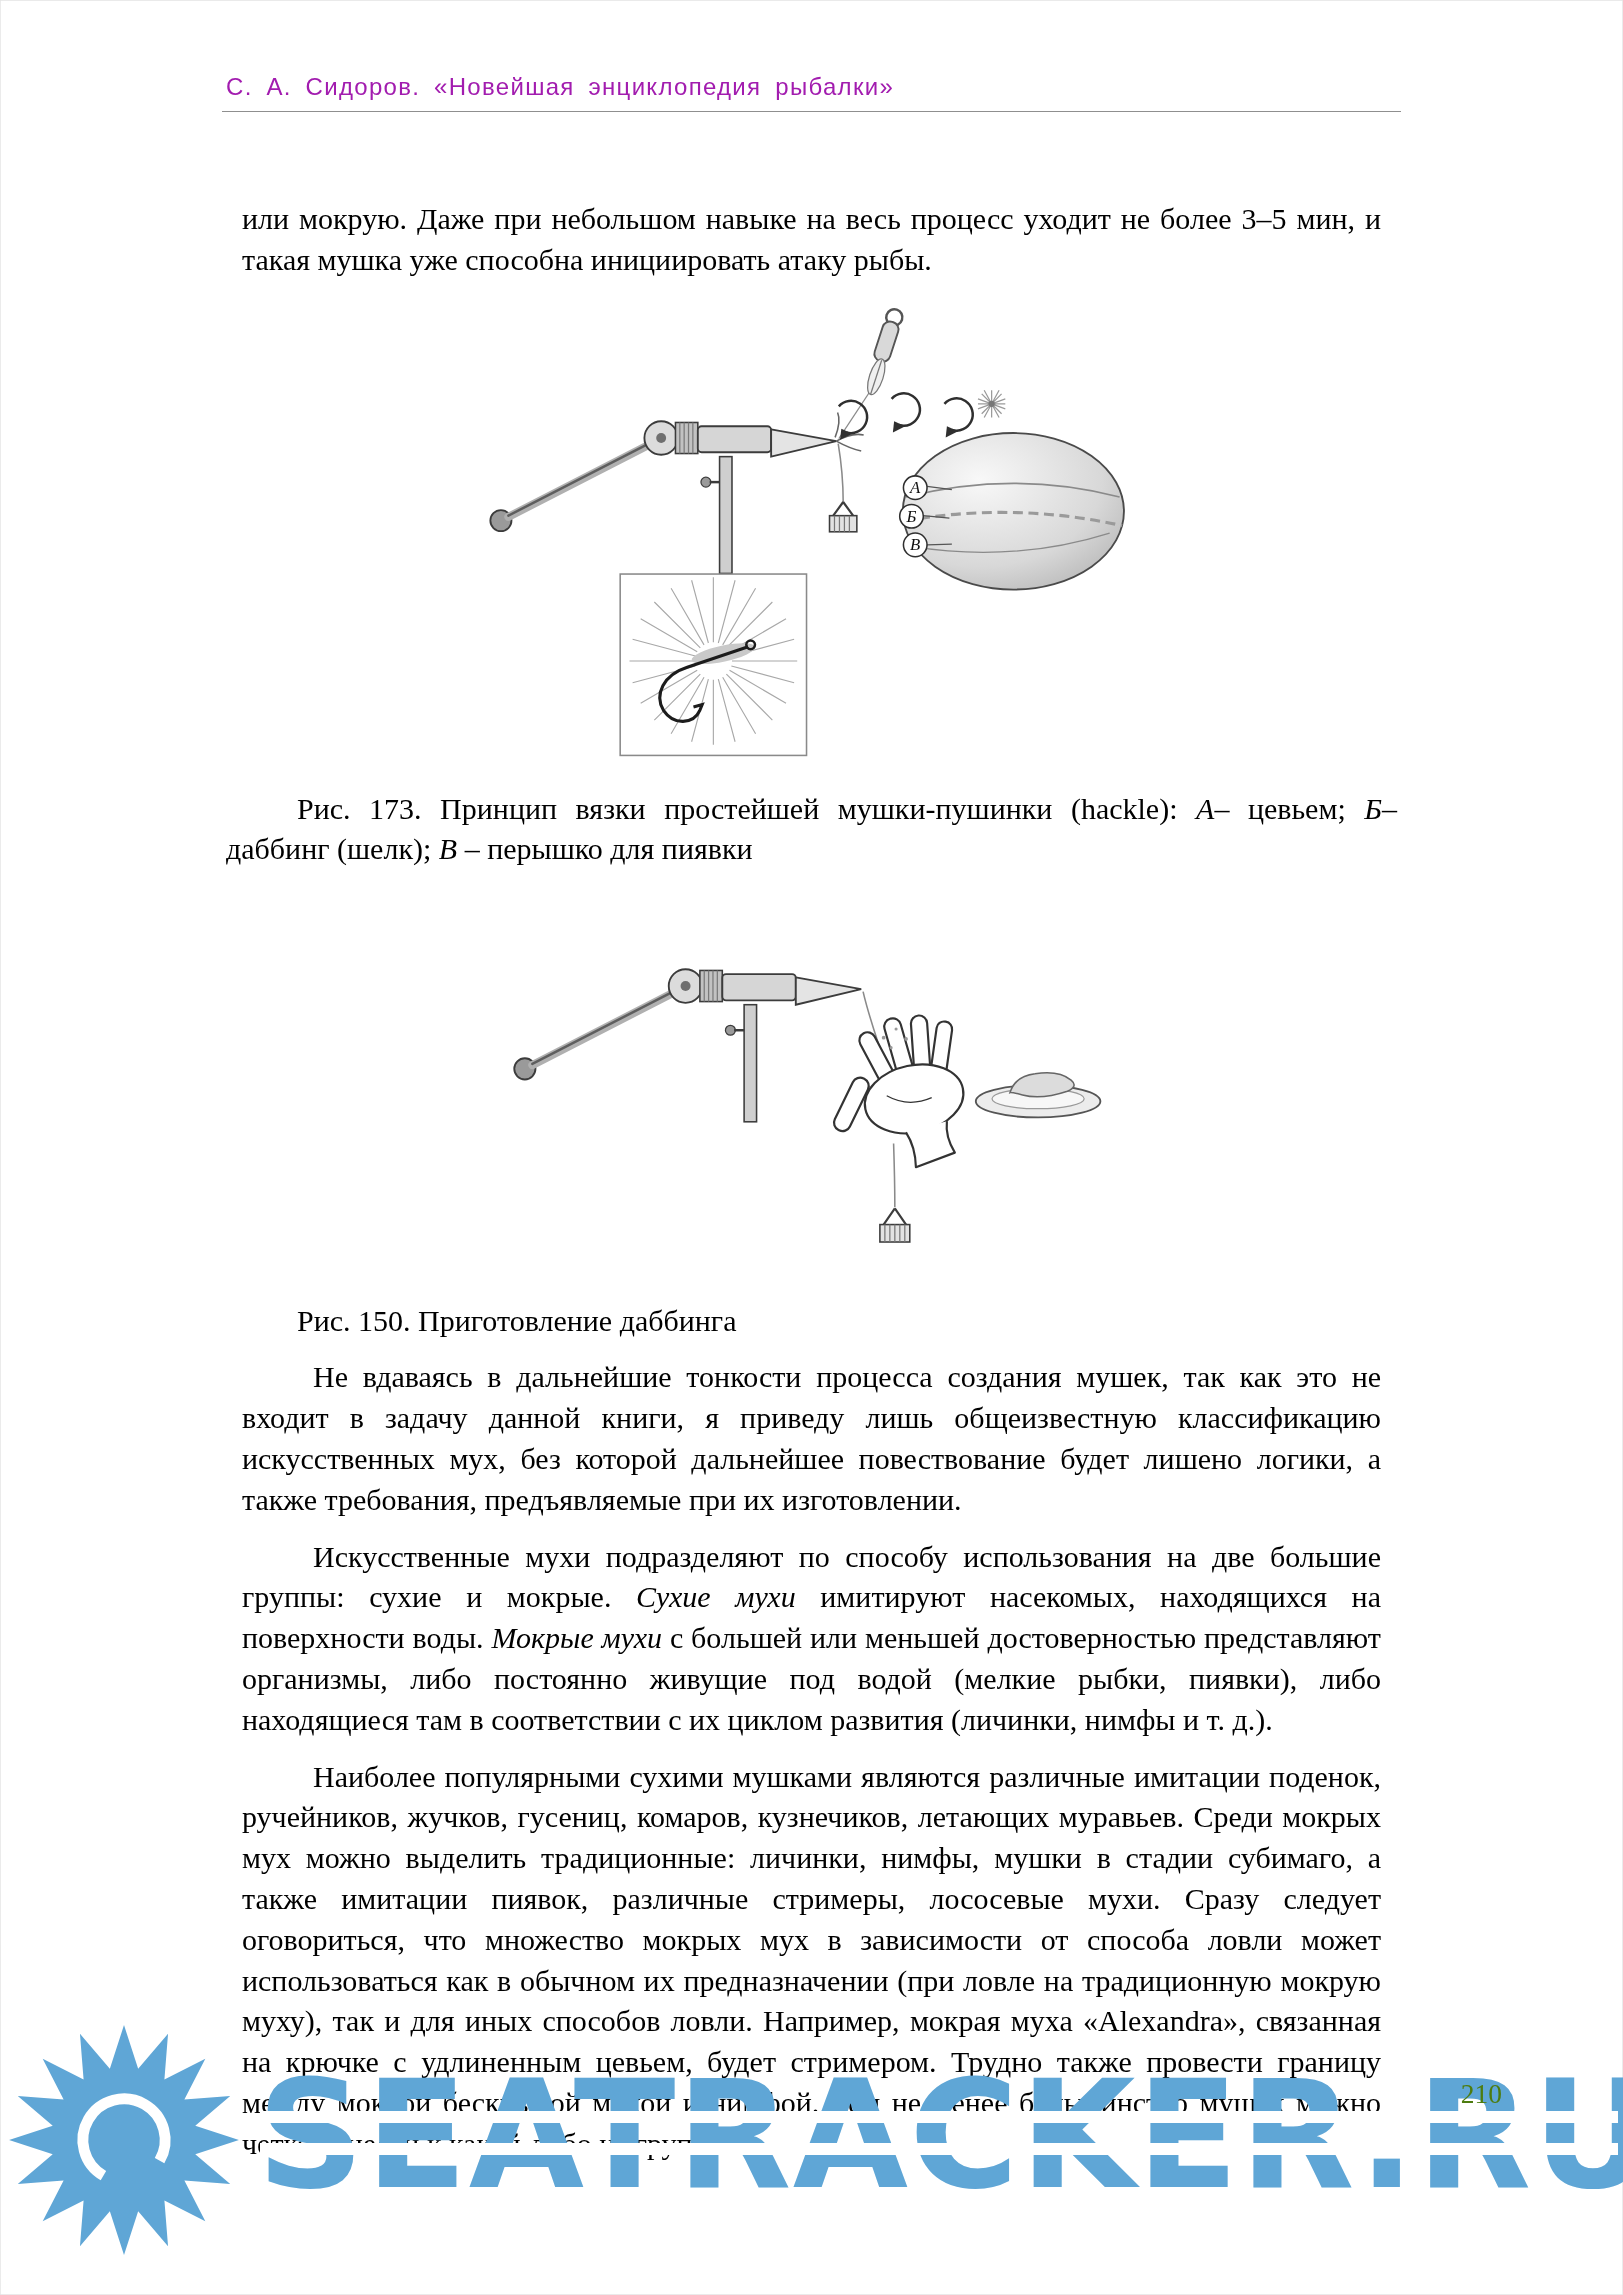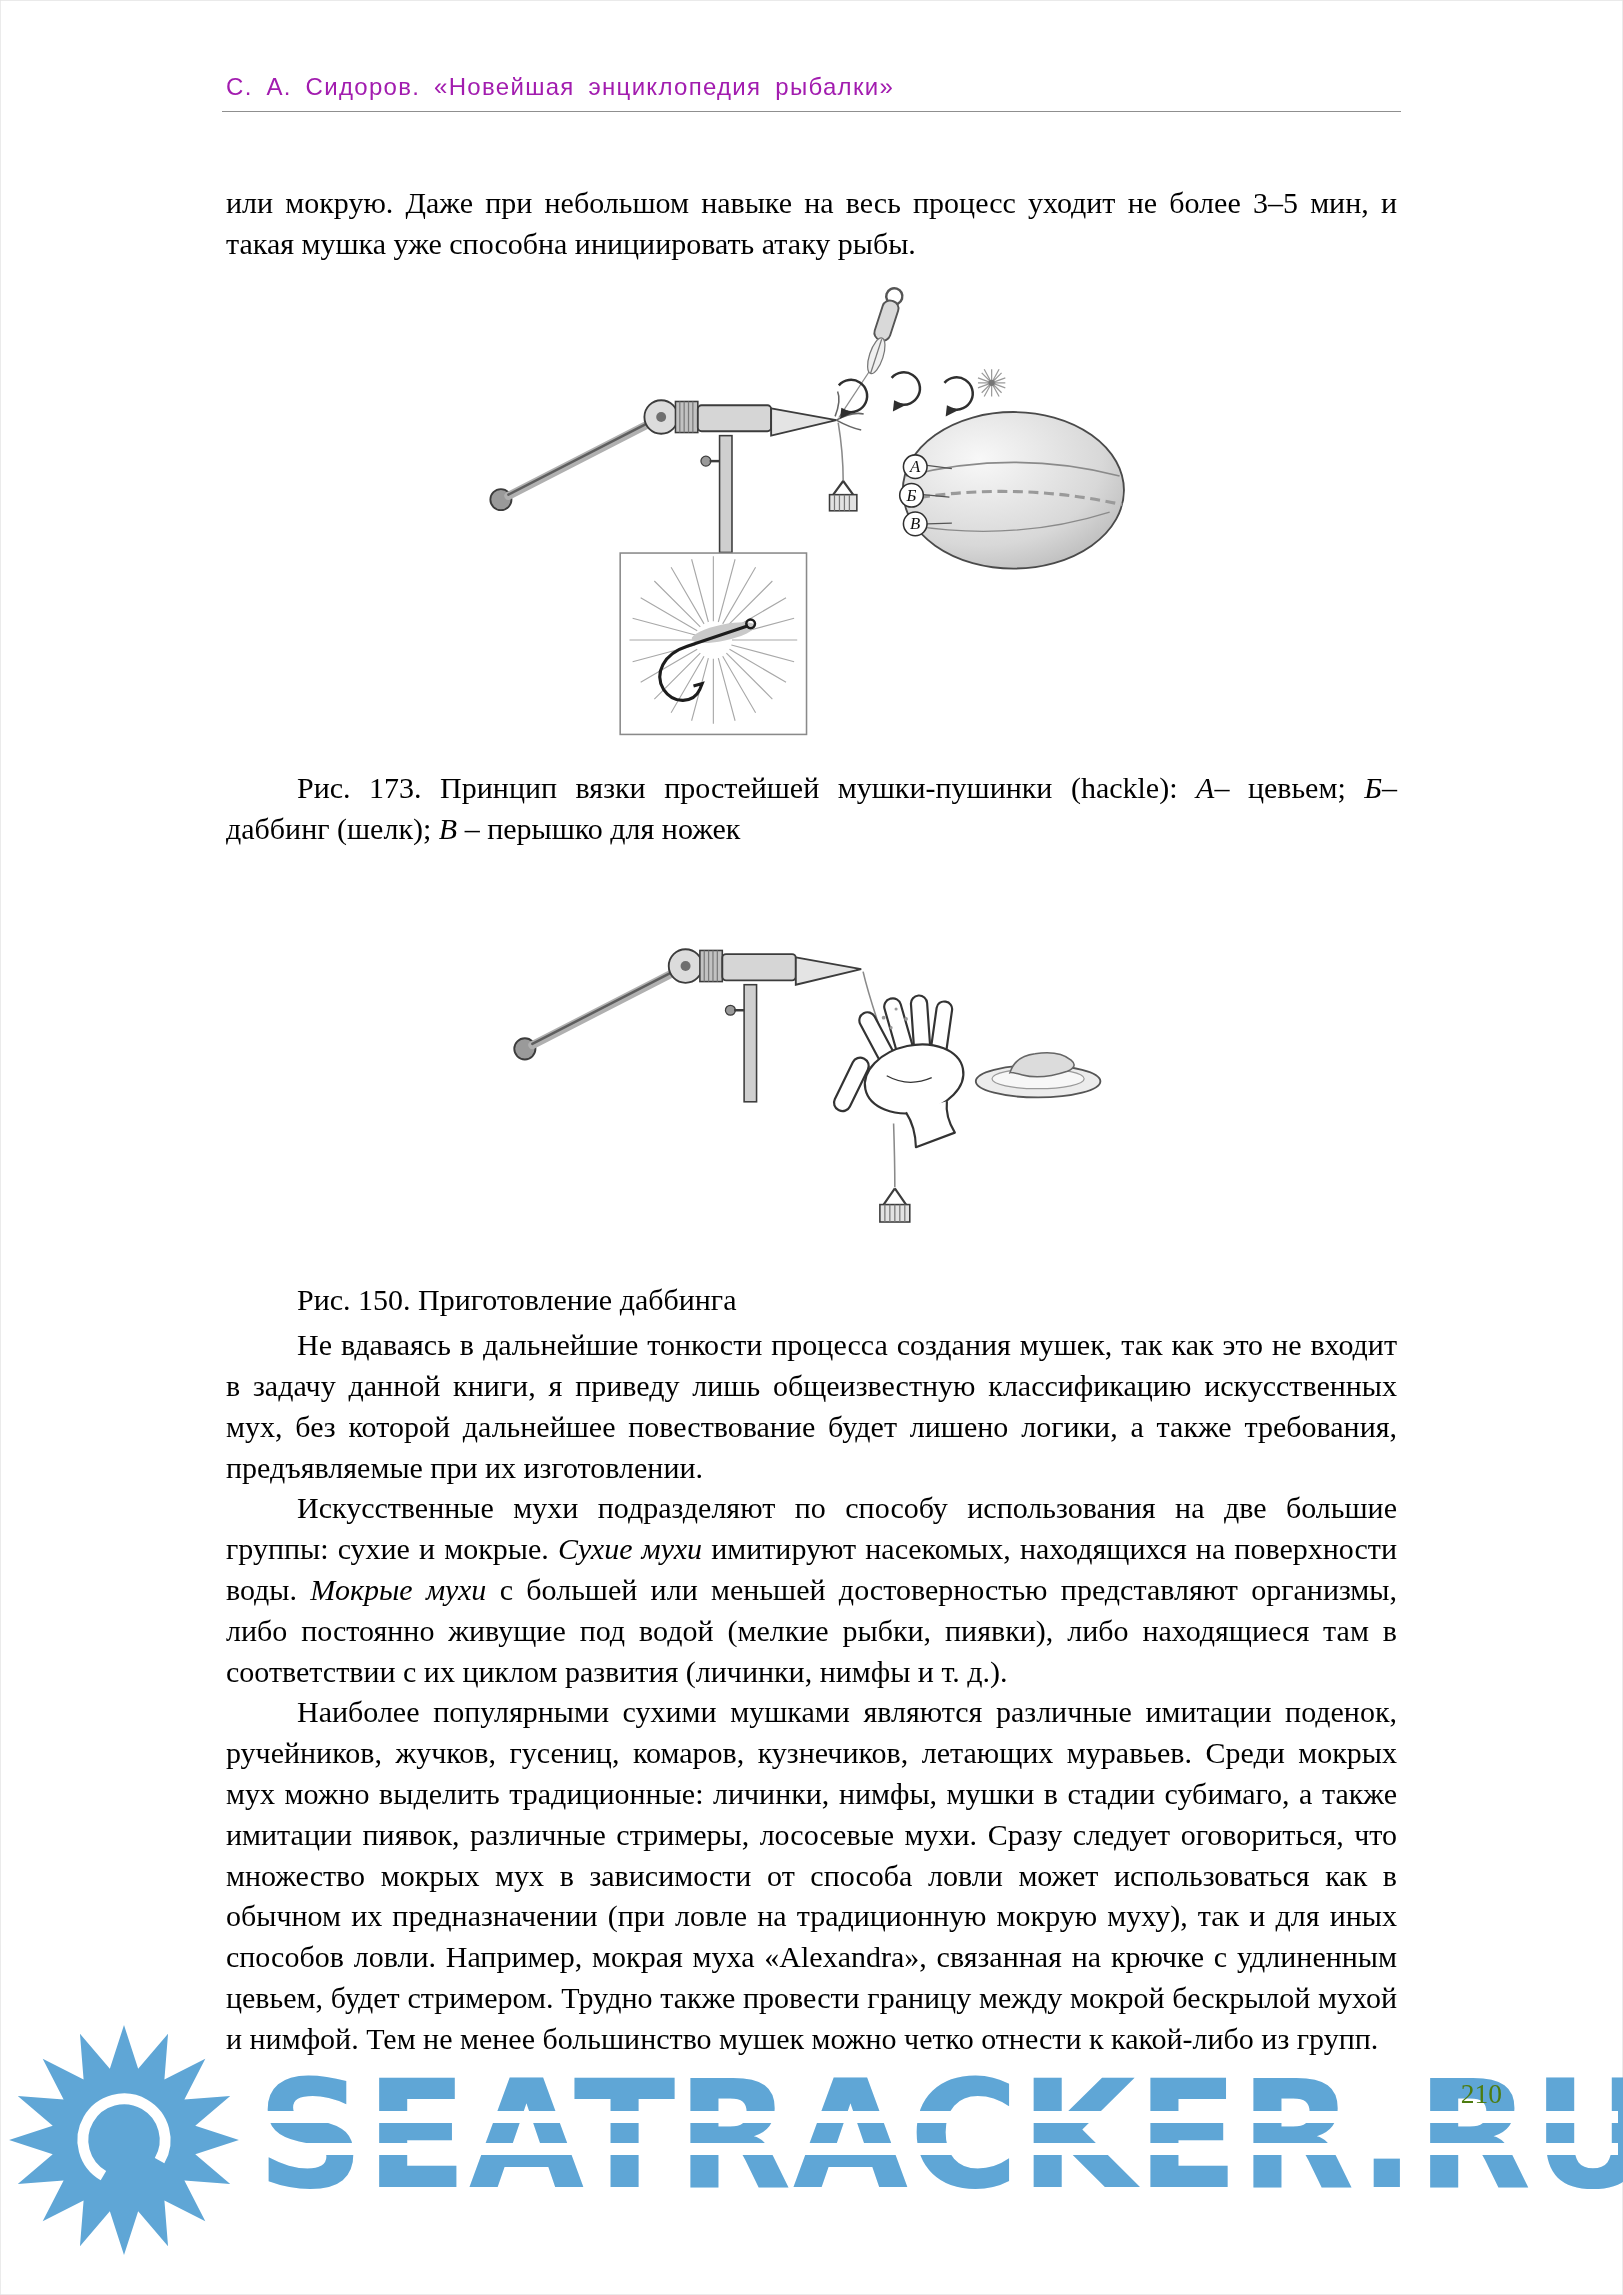--- a/index.html
+++ b/index.html
@@ -38,7 +38,7 @@
     line-height: 1.36;
     text-align: justify;
   }
-  .para { margin: 0; }
+  .para { margin: 16px; }
   .indent { text-indent: 71px; }
   .figure { text-align: center; margin: 11.8px 0 9.2px 0; }
   .figure svg { display: inline-block; }

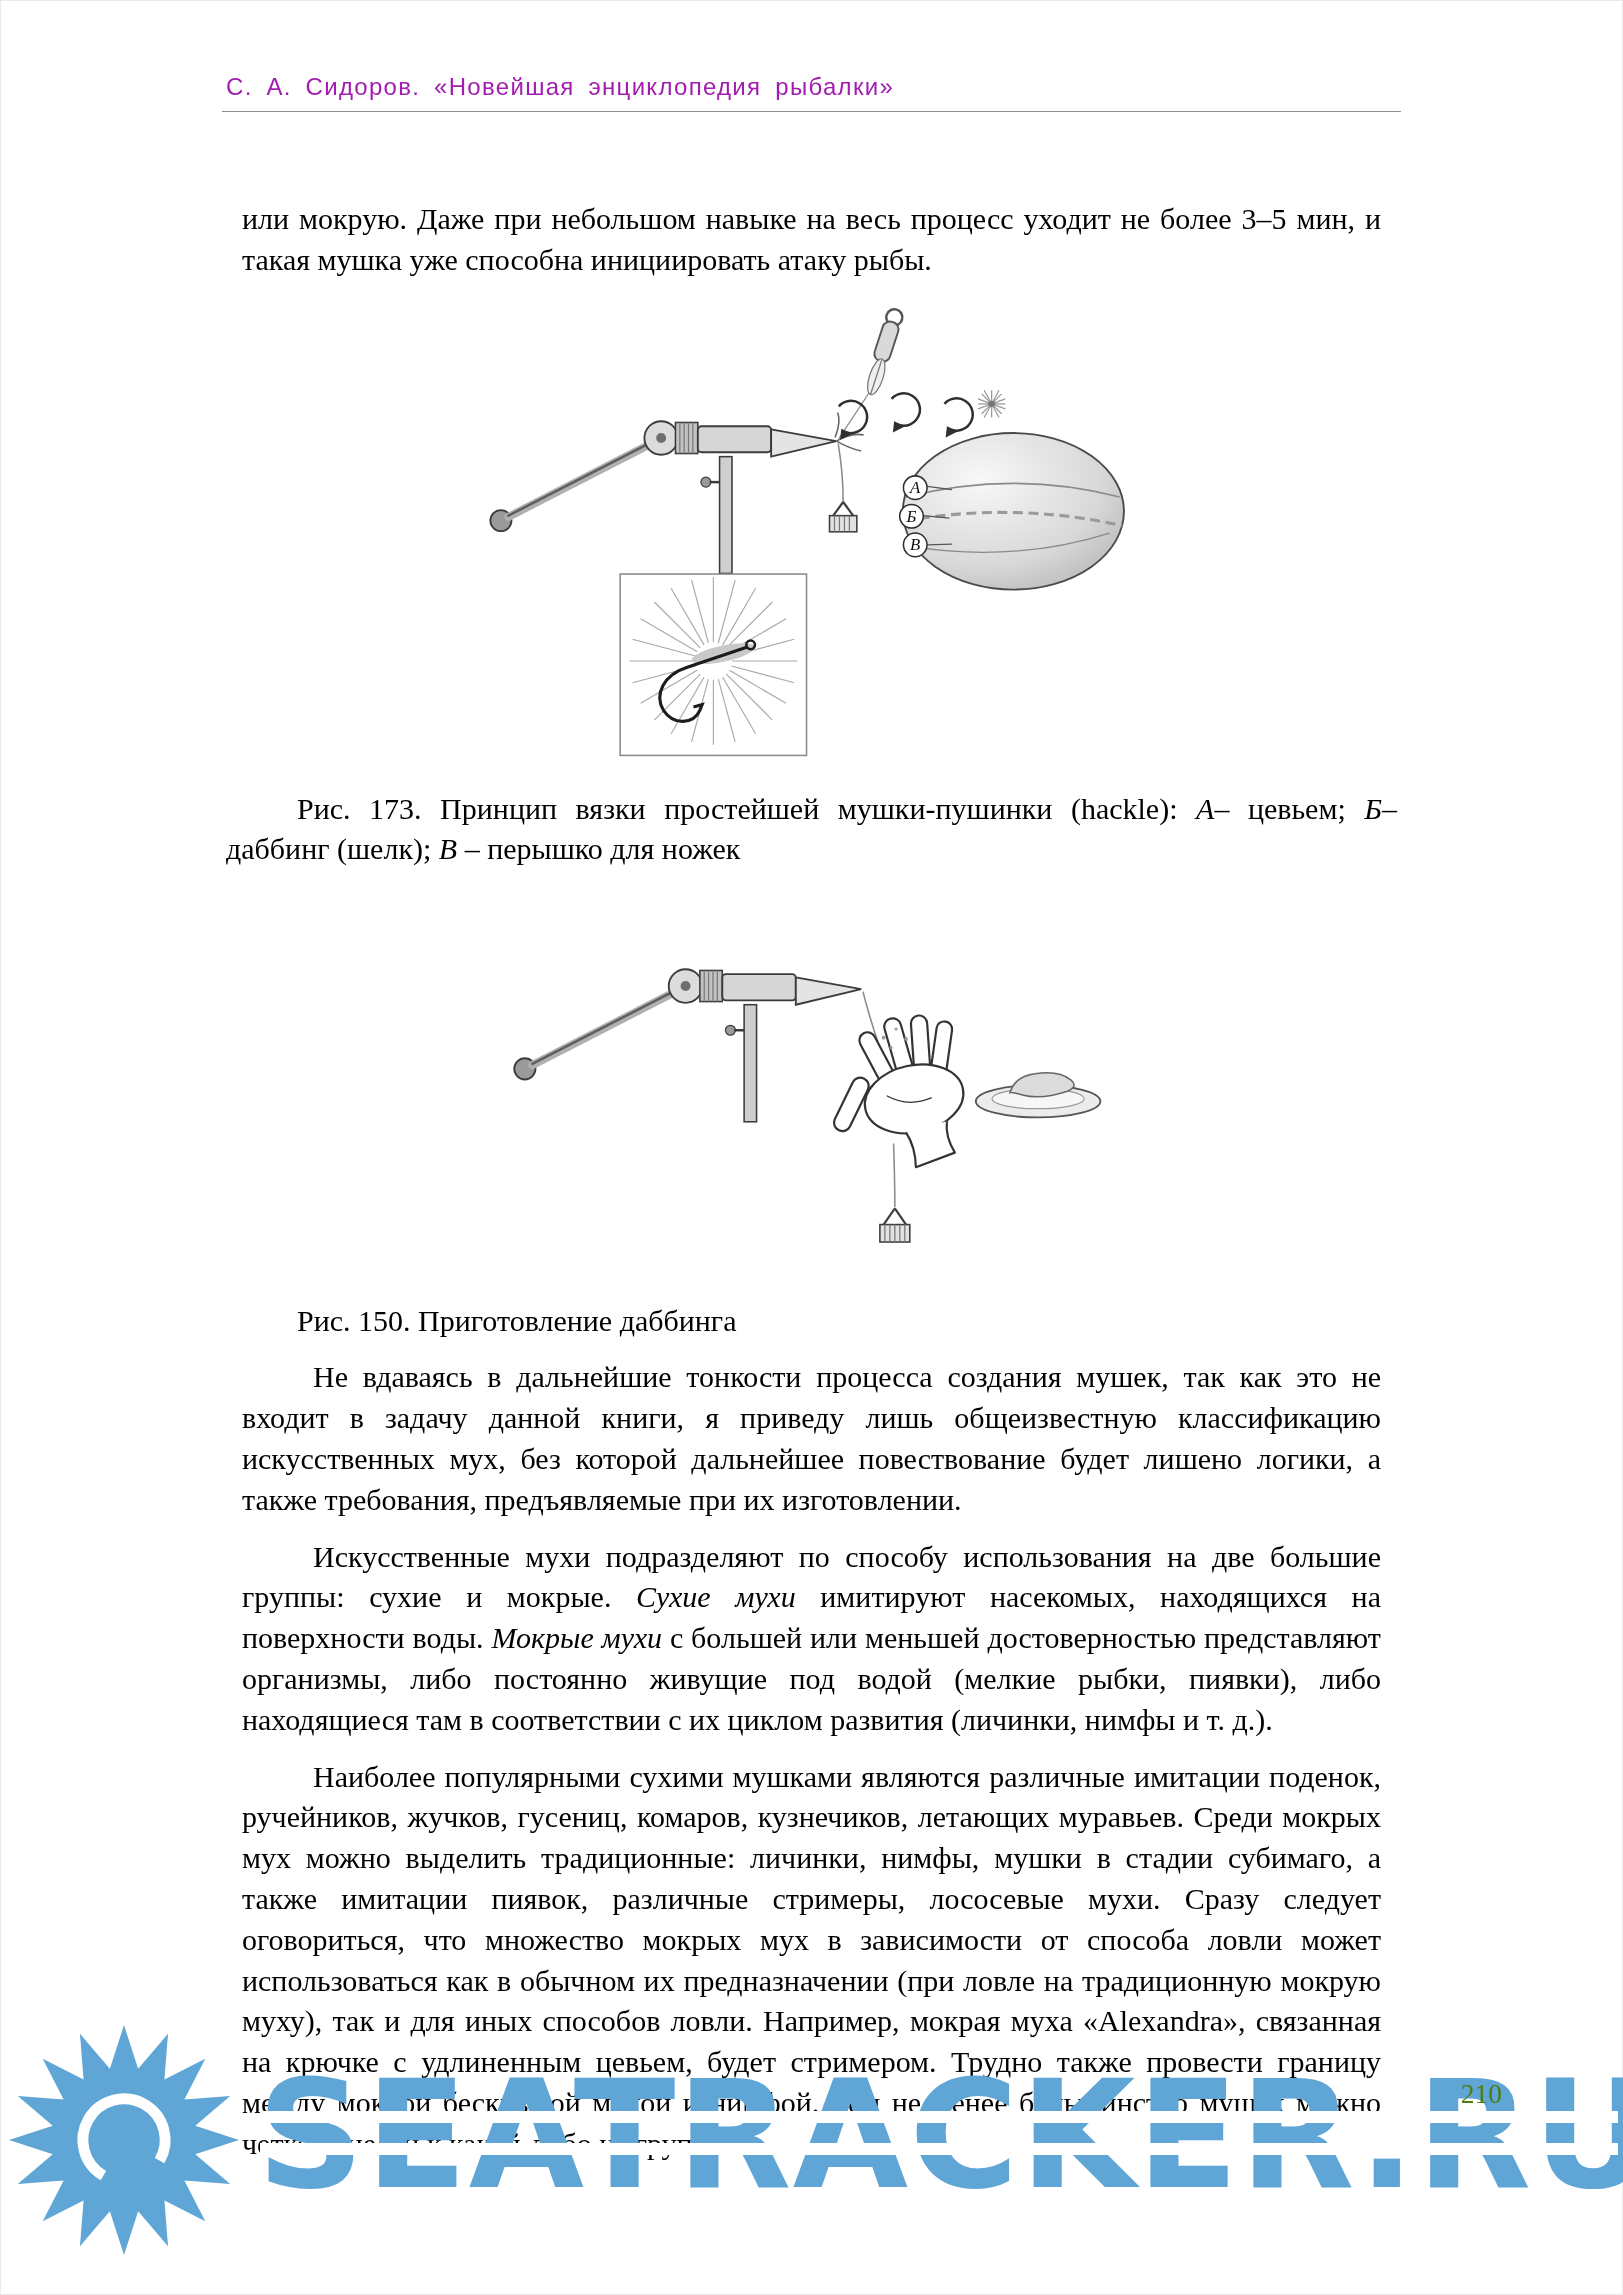--- a/index.html
+++ b/index.html
@@ -176,7 +176,7 @@
       </svg>
     </div>
 
-    <p class="para indent caption"><span>Рис. 173. Принцип вязки простейшей мушки-пушинки (hackle): </span><i>А</i><span>– цевьем; </span><i>Б</i><span>– даббинг (шелк); </span><i>В</i><span> – перышко для ножек</span></p>
+    <p class="para indent caption"><span>Рис. 173. Принцип вязки простейшей мушки-пушинки (hackle): </span><i>А</i><span>– цевьем; </span><i>Б</i><span>– даббинг (шелк); </span><i>В</i><span> – перышко для пиявки</span></p>
 
     <div class="figure fig150">
       <svg viewBox="0 0 1050 640" xmlns="http://www.w3.org/2000/svg">

